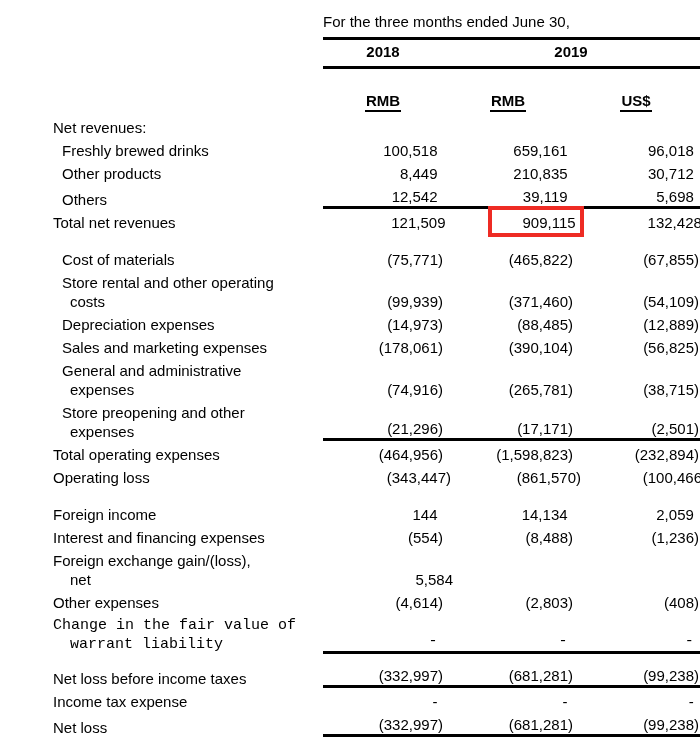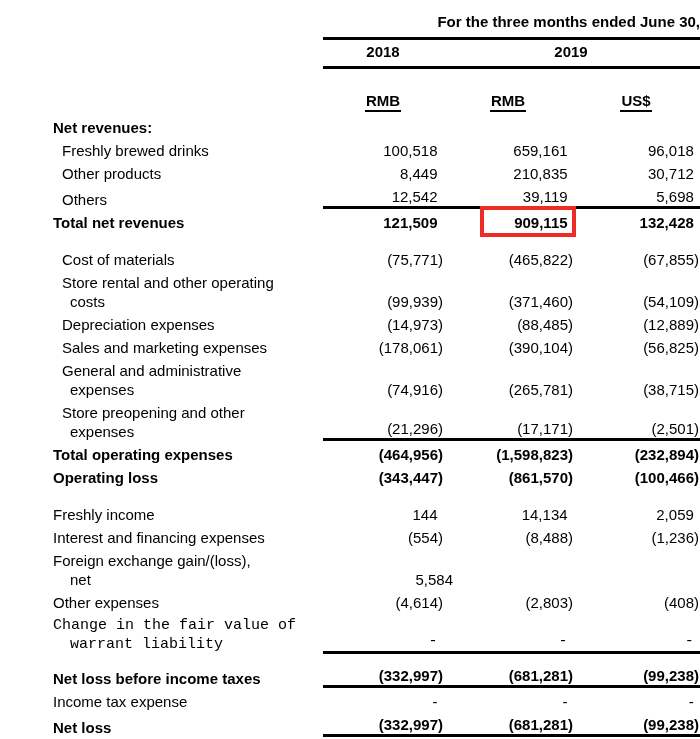--- a/index.html
+++ b/index.html
@@ -55,8 +55,8 @@
   .hdr-title .nums { padding-bottom: 6px; }
   .hdr-title .title {
     width: 100%;
-    text-align: right;
-    font-weight: 700;
+    text-align: left;
+    font-weight: 400;
   }
   .hdr-years { margin-top: 2px; }
   .hdr-years .nums { padding-bottom: 5px; }

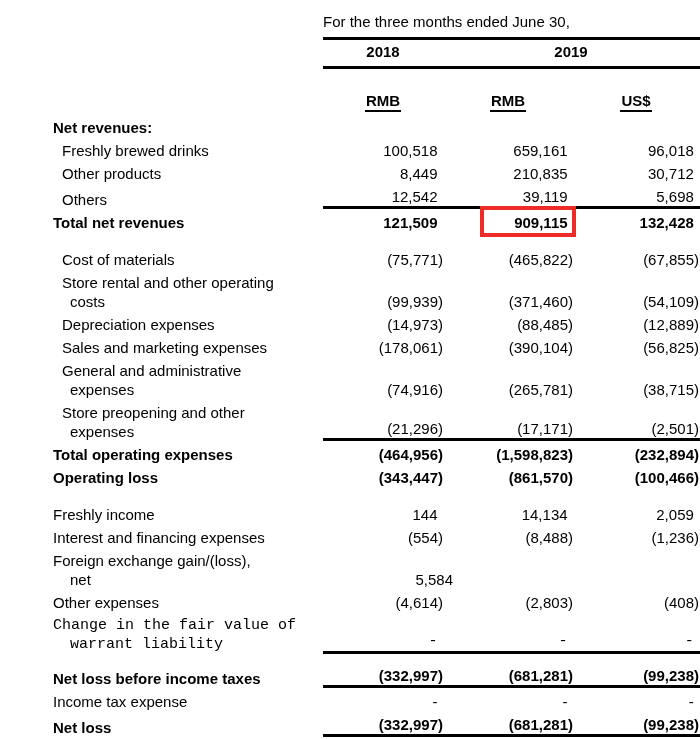--- a/index.html
+++ b/index.html
@@ -33,7 +33,7 @@
     text-indent: -17px;
   }
   .row.ind .lbl { text-indent: -8px; }
-  .row.bold { font-weight: 700; }
+  .row.bold { font-weight: 400; }
 
   .nums {
     display: flex;

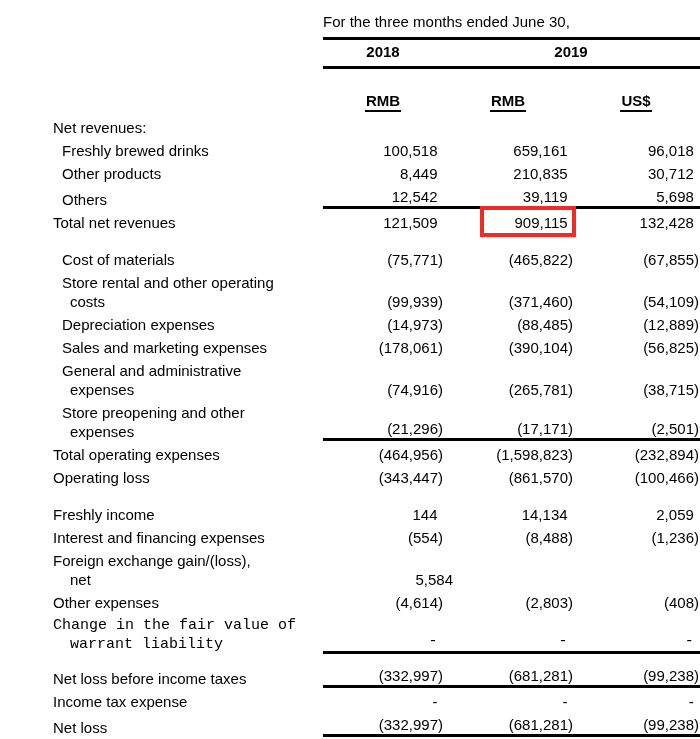--- a/index.html
+++ b/index.html
@@ -48,7 +48,7 @@
   .c3 { width: 126px; }
   .tail { width: 18px; }
 
-  .gap    { margin-bottom: 18px; }
+  .gap    { margin-bottom: 18px; gap: 8px; }
   .gap-sm { margin-bottom: 12px; font-family: Liberation Mono, monospace; }
 
   

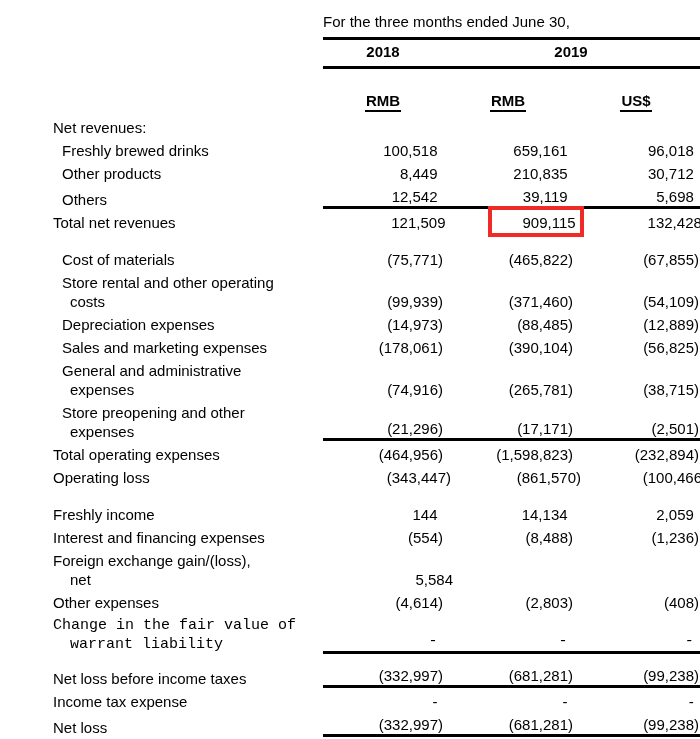--- a/index.html
+++ b/index.html
@@ -235,7 +235,7 @@
         </div>
       </div>
       <div class="row">
-        <div class="lbl">Freshly income</div>
+        <div class="lbl">Foreign income</div>
         <div class="nums">
           <div class="cell c1">144</div>
           <div class="cell c2">14,134</div>

